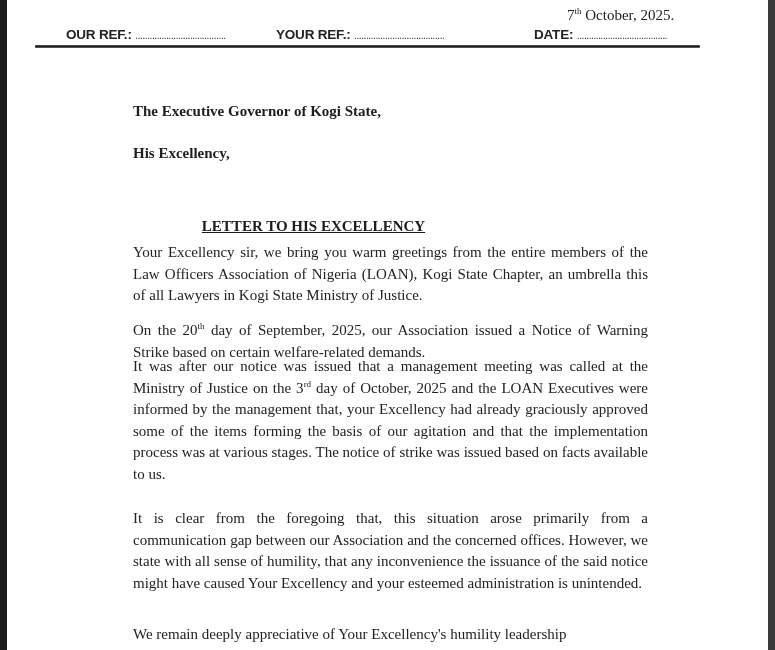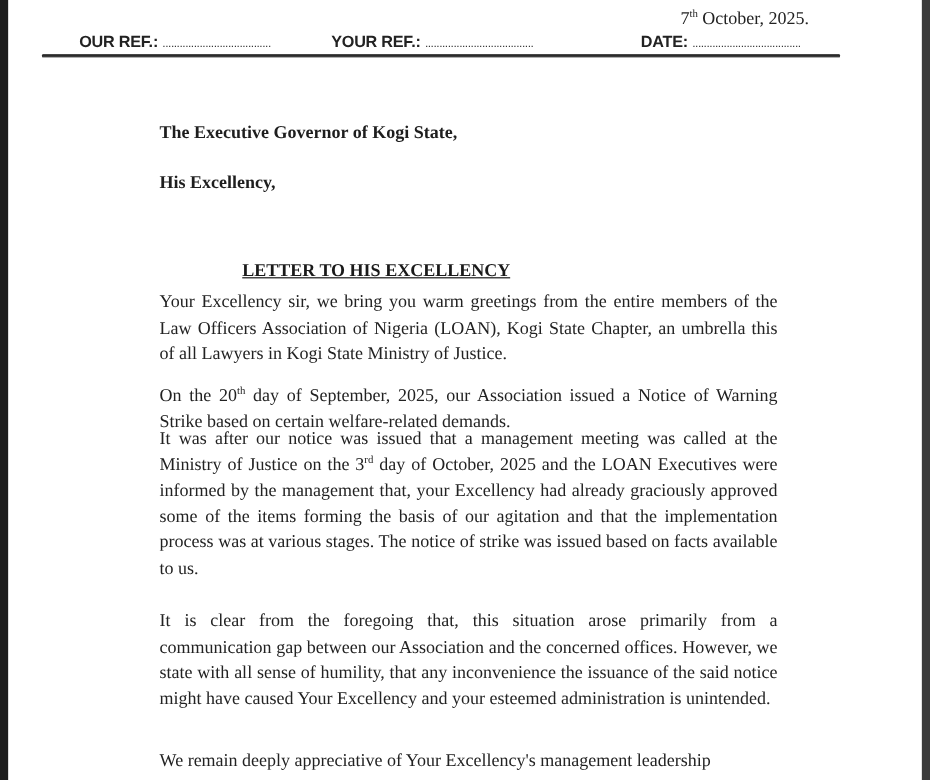--- a/index.html
+++ b/index.html
@@ -93,6 +93,6 @@
 
 <div class="para p4">It is clear from the foregoing that, this situation arose primarily from a communication gap between our Association and the concerned offices. However, we state with all sense of humility, that any inconvenience the issuance of the said notice might have caused Your Excellency and your esteemed administration is unintended.</div>
 
-<div class="para p5">We remain deeply appreciative of Your Excellency's management leadership</div>
+<div class="para p5">We remain deeply appreciative of Your Excellency's humility leadership</div>
 
 </body></html>

